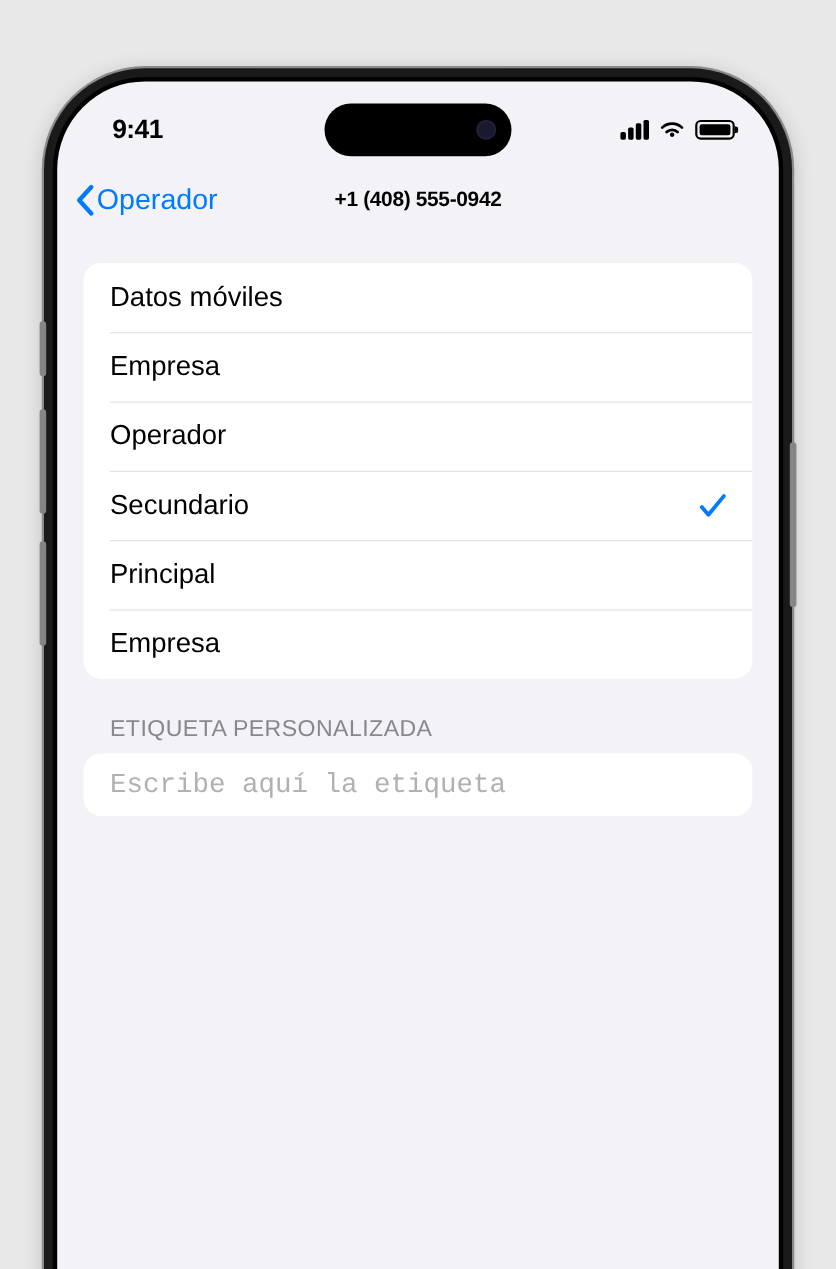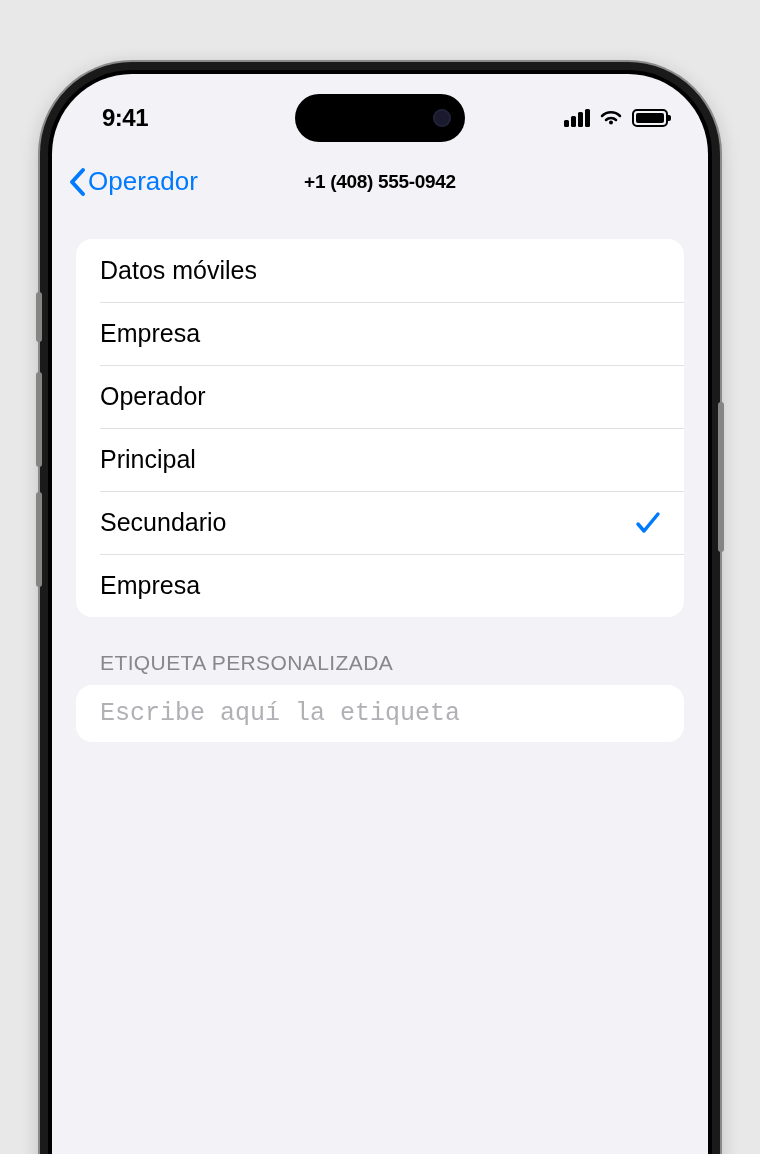--- a/index.html
+++ b/index.html
@@ -276,15 +276,15 @@
             <span>Operador</span>
           </div>
           <div class="list-item">
-            <span>Principal</span>
-          </div>
-          <div class="list-item">
             <span>Secundario</span>
             <span class="checkmark">
               <svg width="28" height="28" viewBox="0 0 28 28" fill="none">
                 <path d="M4 15l6 7L24 5" stroke="#007aff" stroke-width="3.5" stroke-linecap="round" stroke-linejoin="round"></path>
               </svg>
             </span>
+          </div>
+          <div class="list-item">
+            <span>Principal</span>
           </div>
           <div class="list-item">
             <span>Empresa</span>

